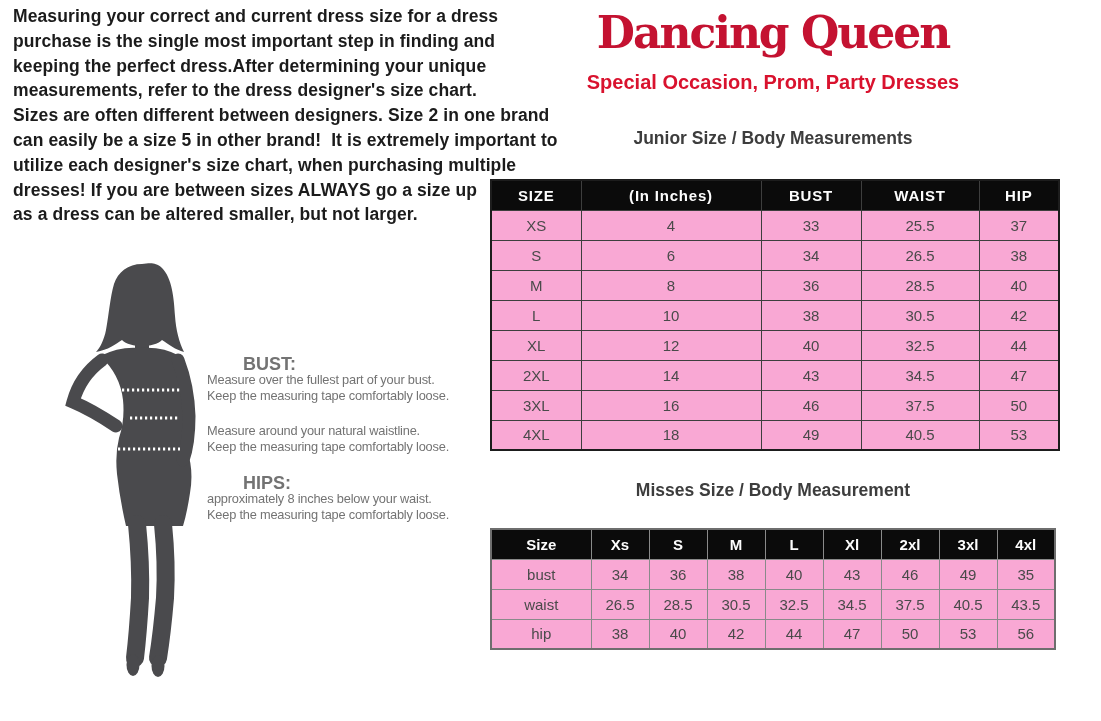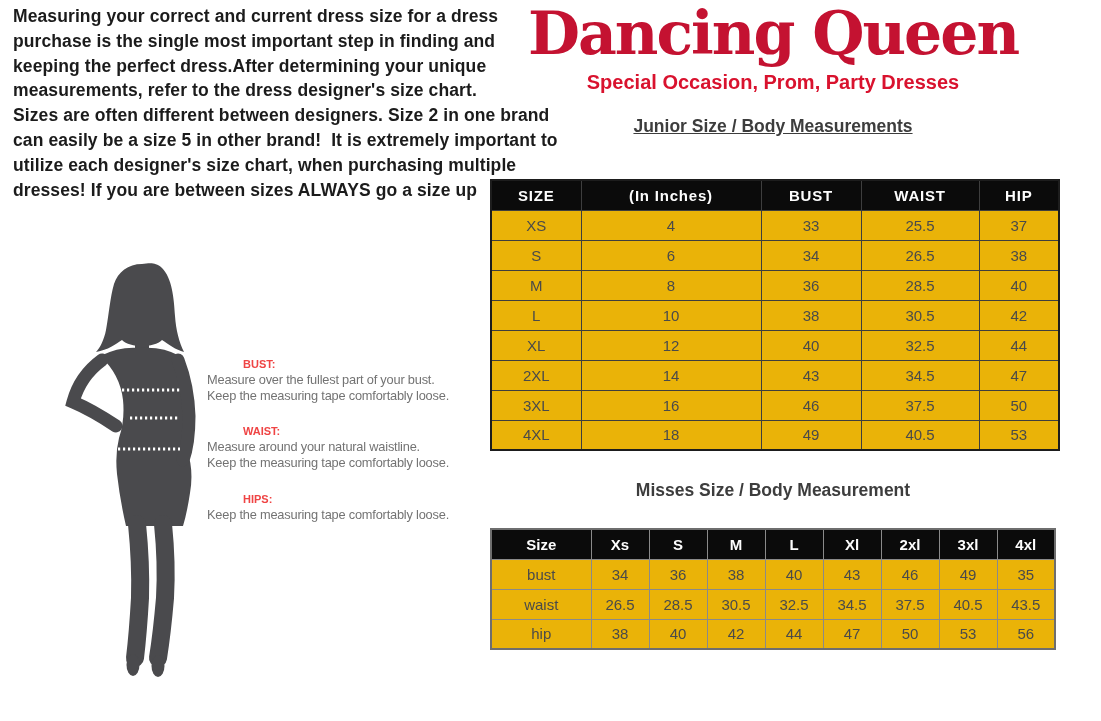--- a/index.html
+++ b/index.html
@@ -17,7 +17,7 @@
   .brand{position:absolute;left:518px;top:2px;width:510px;text-align:center;}
   .brand-name{
     font-family:"DejaVu Serif","Liberation Serif",serif;font-weight:700;
-    font-size:60px;line-height:62px;letter-spacing:-2px;color:var(--brand-red,#c41231);
+    font-size:44px;line-height:62px;letter-spacing:-2px;color:var(--brand-red,#c41231);
   }
   .brand-tagline{
     font-weight:bold;font-size:20px;line-height:24px;margin-top:6px;

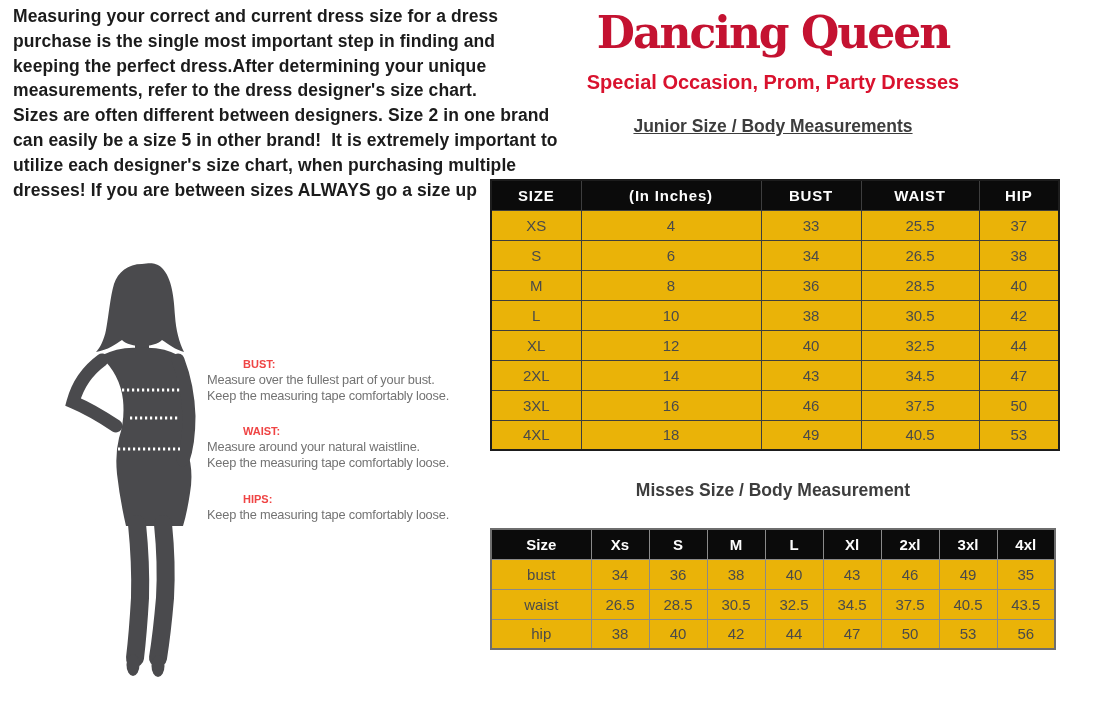--- a/index.html
+++ b/index.html
@@ -28,7 +28,7 @@
     position:absolute;left:518px;width:510px;text-align:center;
     font-weight:bold;font-size:17.5px;color:var(--title-gray,#3d3d3d);
   }
-  .junior-title{top:116px;text-decoration:underline;}
+  .junior-title{top:128px;}
   .misses-title{top:480px;text-align:center;}
   
   table.tbl{border-collapse:collapse;table-layout:fixed;position:absolute;background:#eab308;}

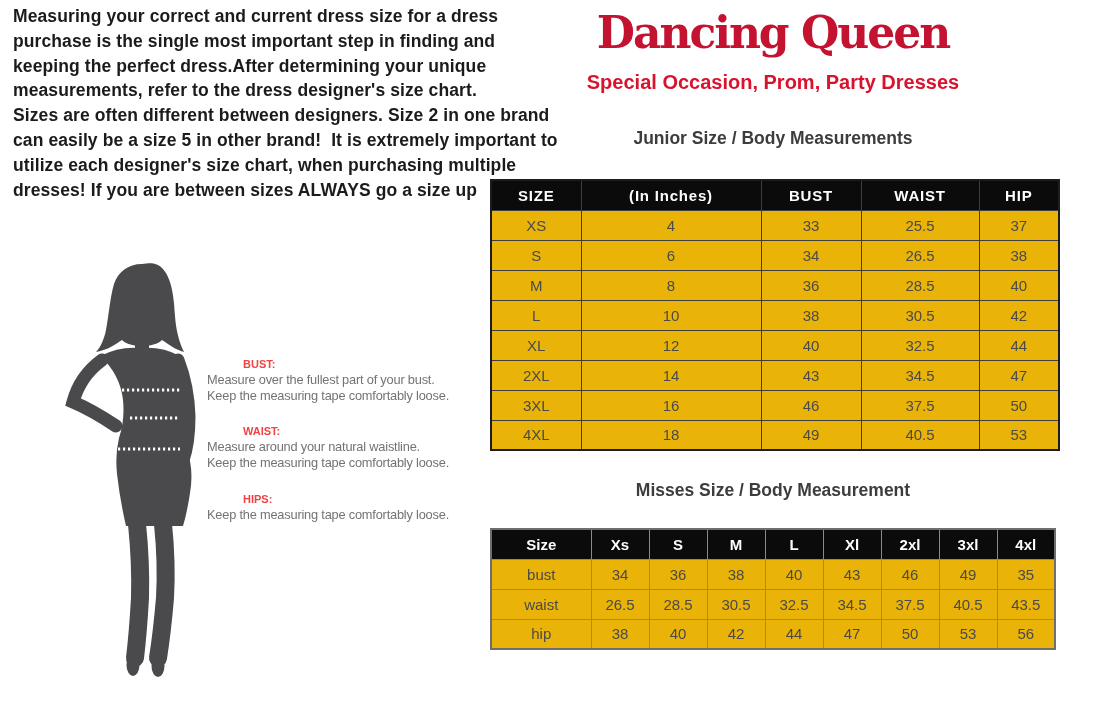--- a/index.html
+++ b/index.html
@@ -31,7 +31,7 @@
   .junior-title{top:128px;}
   .misses-title{top:480px;text-align:center;}
   
-  table.tbl{border-collapse:collapse;table-layout:fixed;position:absolute;background:#eab308;}
+  table.tbl{border-collapse:collapse;table-layout:fixed;position:absolute;background:#f9a8d4;}
   table.tbl th,table.tbl td{
     height:30px;padding:0;text-align:center;vertical-align:middle;
     font-size:15px;box-sizing:border-box;

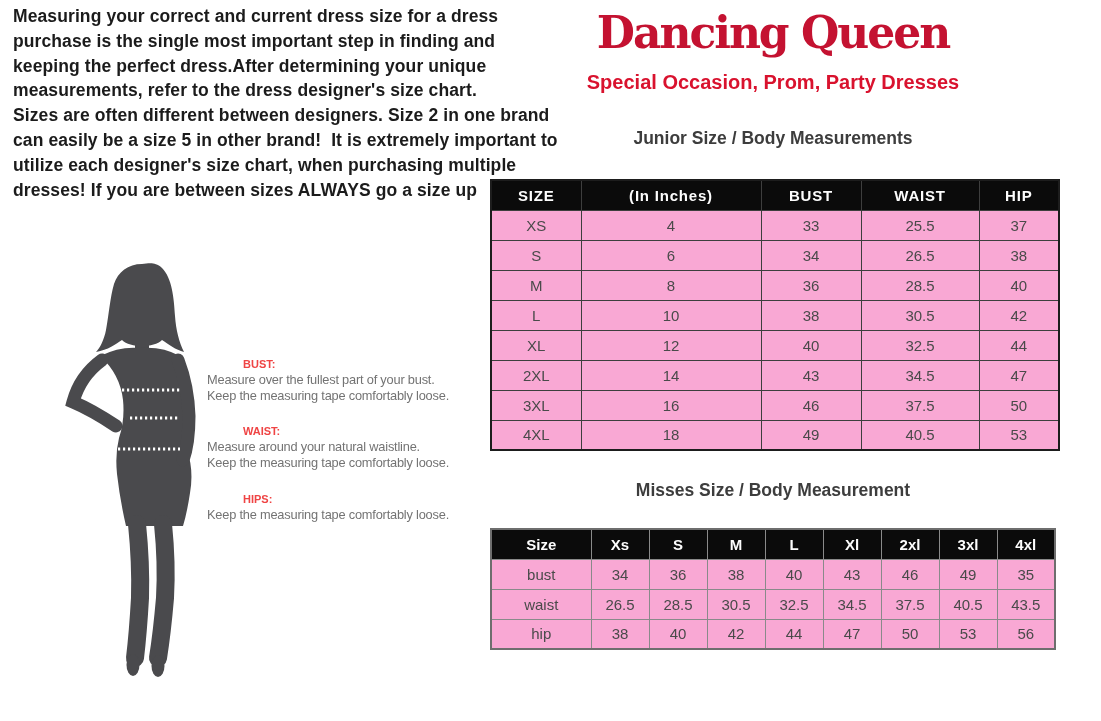--- a/index.html
+++ b/index.html
@@ -70,6 +70,7 @@
     <div class="intro-line">can easily be a size 5 in other brand!  It is extremely important to</div>
     <div class="intro-line">utilize each designer's size chart, when purchasing multiple</div>
     <div class="intro-line">dresses! If you are between sizes ALWAYS go a size up</div>
+    <div class="intro-line">as a dress can be altered smaller, but not larger.</div>
   </div>
 
   <div class="brand">

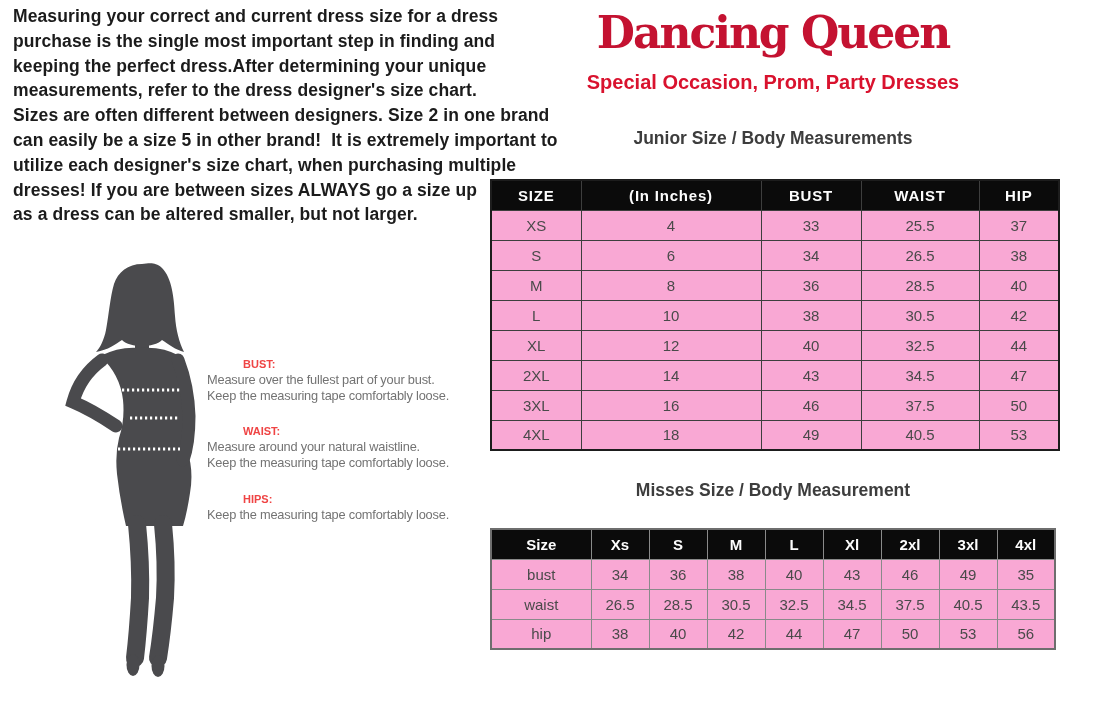--- a/index.html
+++ b/index.html
@@ -53,7 +53,7 @@
   
   .instructions{position:absolute;left:207px;top:356px;width:270px;}
   .instr-block{margin-bottom:20px;}
-  .instr-label{font-weight:bold;font-size:11px;line-height:16px;color:#ef4444;padding-left:36px;}
+  .instr-label{font-weight:bold;font-size:18px;line-height:16px;color:#737373;padding-left:36px;}
   .instr-line{font-size:12.8px;line-height:15.7px;color:#737373;letter-spacing:-0.2px;}
 </style>
 </head>

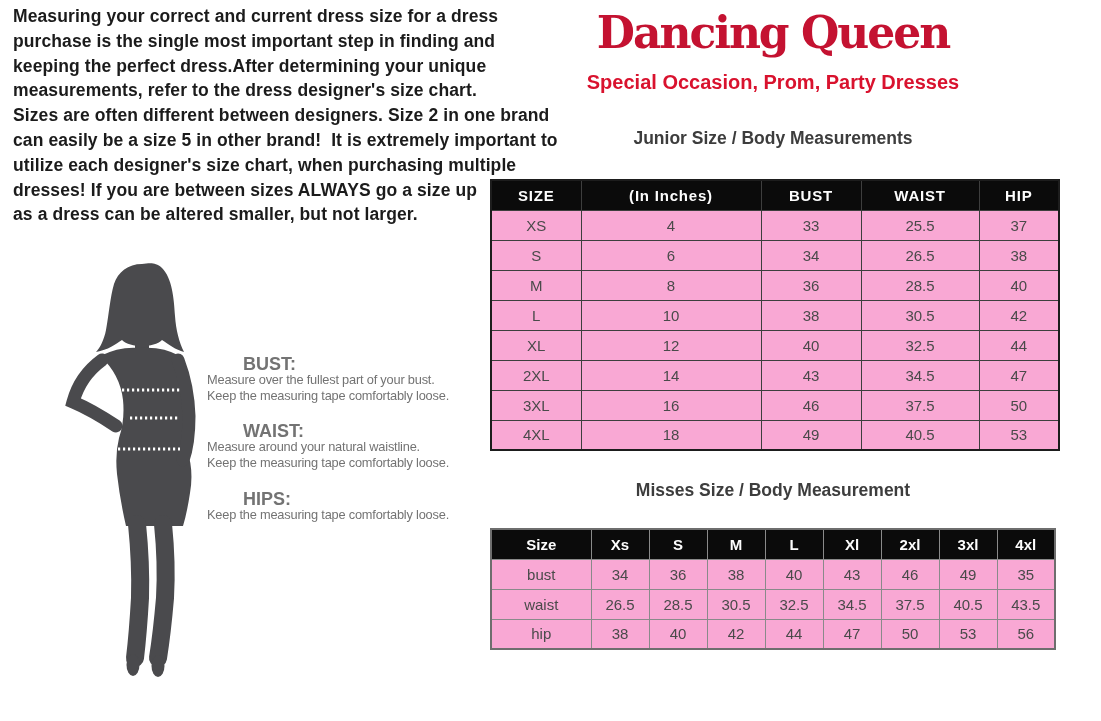--- a/index.html
+++ b/index.html
@@ -257,7 +257,6 @@
       <div class="instr-line">Keep the measuring tape comfortably loose.</div>
     </div>
     <div class="instr-block">
-      <div class="instr-label">WAIST:</div>
       <div class="instr-line">Measure around your natural waistline.</div>
       <div class="instr-line">Keep the measuring tape comfortably loose.</div>
     </div>

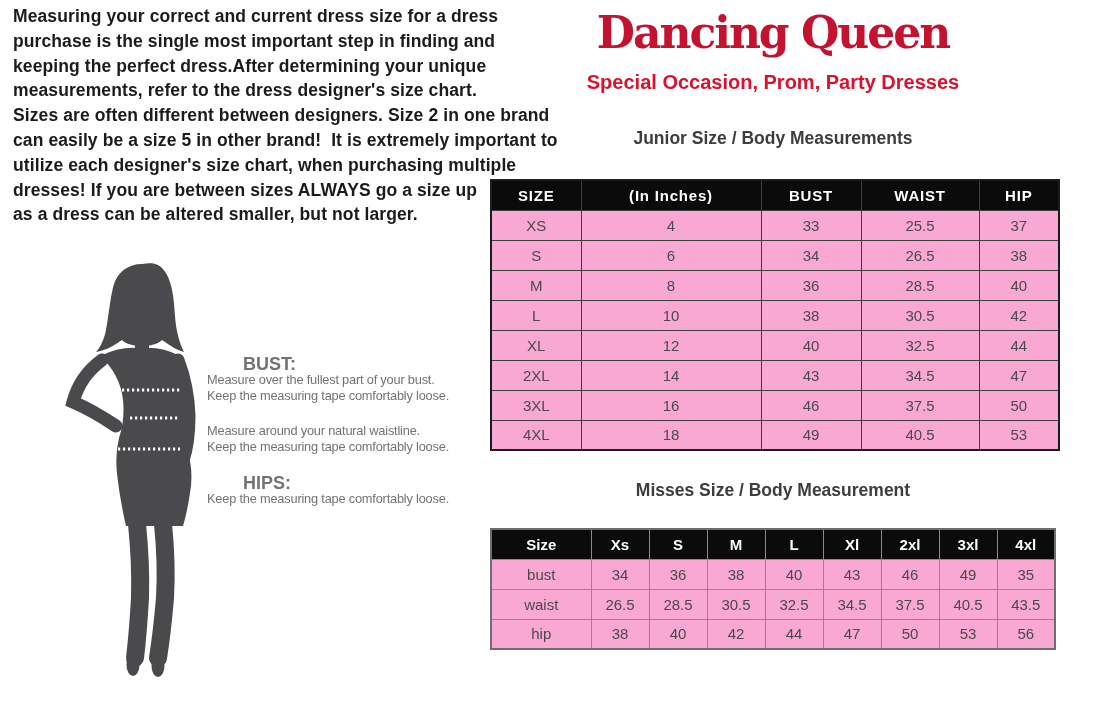--- a/index.html
+++ b/index.html
@@ -262,6 +262,7 @@
     </div>
     <div class="instr-block">
       <div class="instr-label">HIPS:</div>
+      <div class="instr-line">approximately 8 inches below your waist.</div>
       <div class="instr-line">Keep the measuring tape comfortably loose.</div>
     </div>
   </div>

